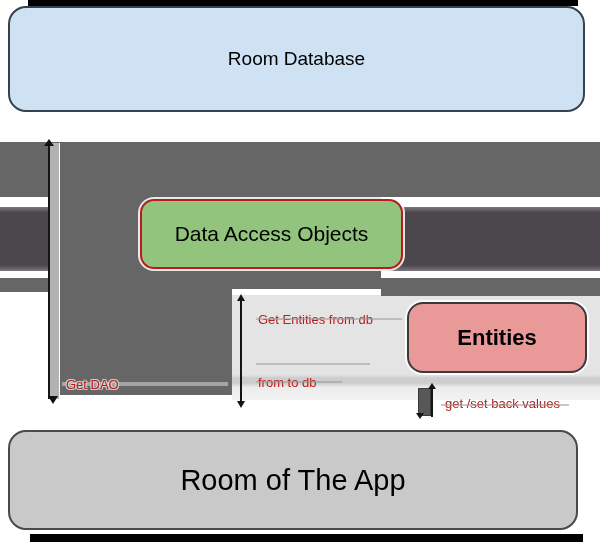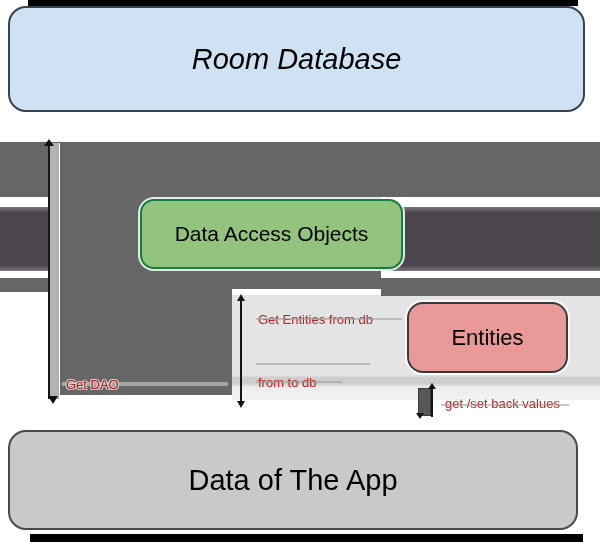--- a/index.html
+++ b/index.html
@@ -49,7 +49,7 @@
   
   .node{display:flex;align-items:center;justify-content:center;text-align:center;box-sizing:border-box;}
   #node-room{left:8px;top:6px;width:577px;height:106px;background:#cfe2f3;
-             border:2px solid #36424d;border-radius:18px;font-size:29px;font-style:italic;}
+             border:2px solid #36424d;border-radius:18px;font-size:19px;}
   #node-dao{left:140px;top:199px;width:263px;height:70px;background:#93c47d;
             border:2px solid #15803d;border-radius:14px;font-size:21px;
             box-shadow:0 0 0 2px rgba(255,255,255,.85);}

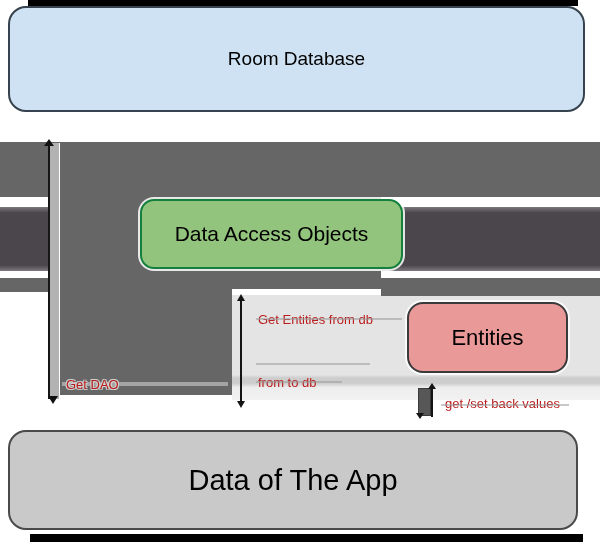--- a/index.html
+++ b/index.html
@@ -51,7 +51,7 @@
   #node-room{left:8px;top:6px;width:577px;height:106px;background:#cfe2f3;
              border:2px solid #36424d;border-radius:18px;font-size:19px;}
   #node-dao{left:140px;top:199px;width:263px;height:70px;background:#93c47d;
-            border:2px solid #15803d;border-radius:14px;font-size:21px;
+            border:2px solid #b91c1c;border-radius:14px;font-size:21px;
             box-shadow:0 0 0 2px rgba(255,255,255,.85);}
   #node-entities{left:407px;top:302px;width:161px;height:71px;background:#ea9999;
             border:2px solid #3a3a3a;border-radius:16px;font-size:22px;

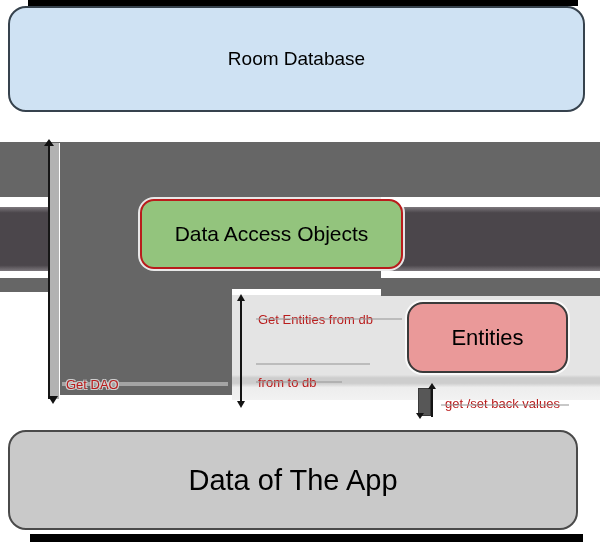--- a/index.html
+++ b/index.html
@@ -53,9 +53,9 @@
   #node-dao{left:140px;top:199px;width:263px;height:70px;background:#93c47d;
             border:2px solid #b91c1c;border-radius:14px;font-size:21px;
             box-shadow:0 0 0 2px rgba(255,255,255,.85);}
-  #node-entities{left:407px;top:302px;width:161px;height:71px;background:#ea9999;
+  #node-entities{left:407px;top:302px;width:180px;height:71px;background:#ea9999;
             border:2px solid #3a3a3a;border-radius:16px;font-size:22px;
-            box-shadow:0 0 0 2px rgba(255,255,255,.8);}
+            box-shadow:0 0 0 2px rgba(255,255,255,.8);font-weight:bold;}
   #node-rest{left:8px;top:430px;width:570px;height:100px;background:#c9c9c9;
              border:2px solid #4a4a4a;border-radius:18px;font-size:29px;}
 

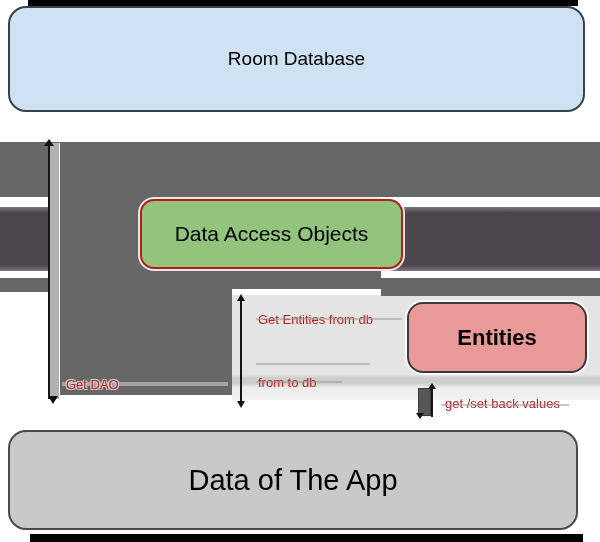--- a/index.html
+++ b/index.html
@@ -117,7 +117,7 @@
     <span>Entities</span>
   </div>
   <div class="abs node" id="node-rest">
-    <span>Data of The App</span>
+    <span>Room of The App</span>
   </div>
 
   <div class="abs artifact" id="streak-get-dao"></div>

